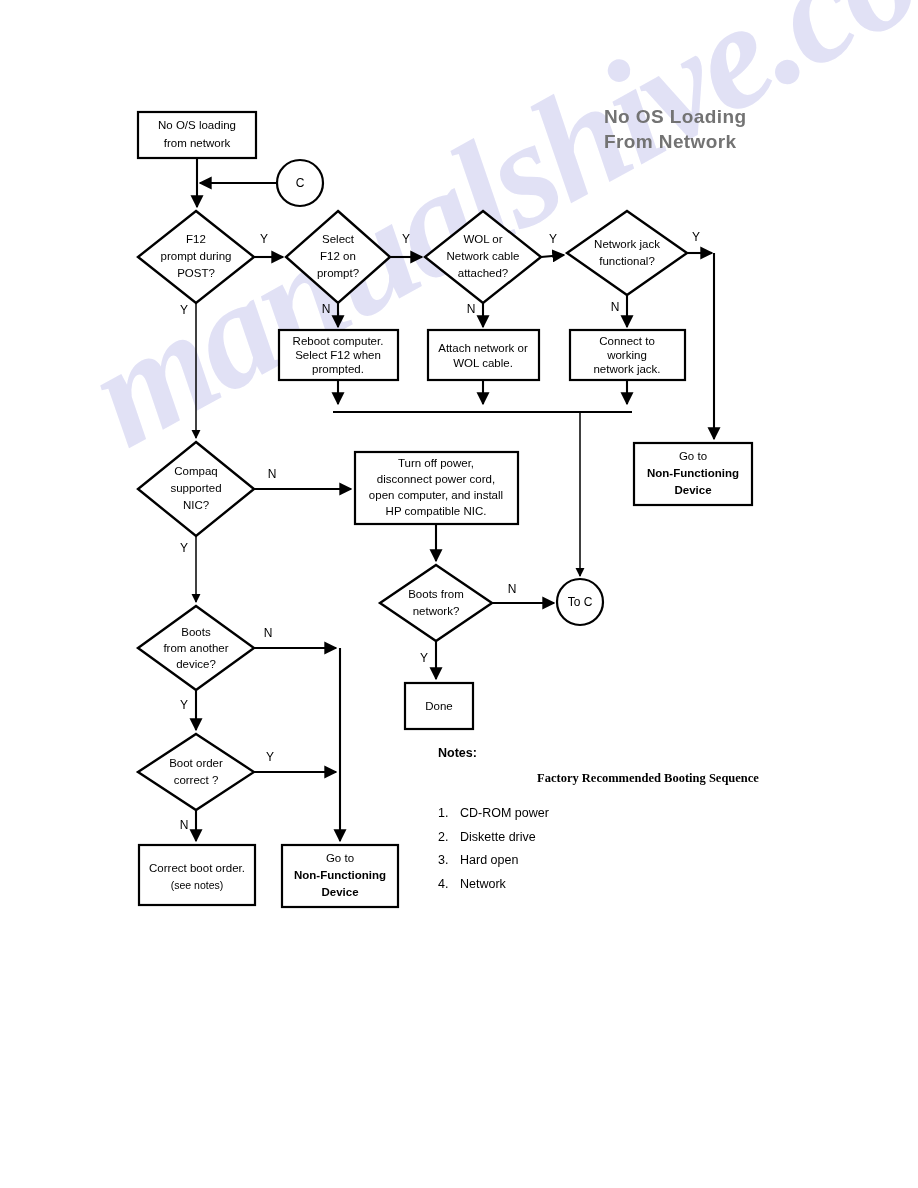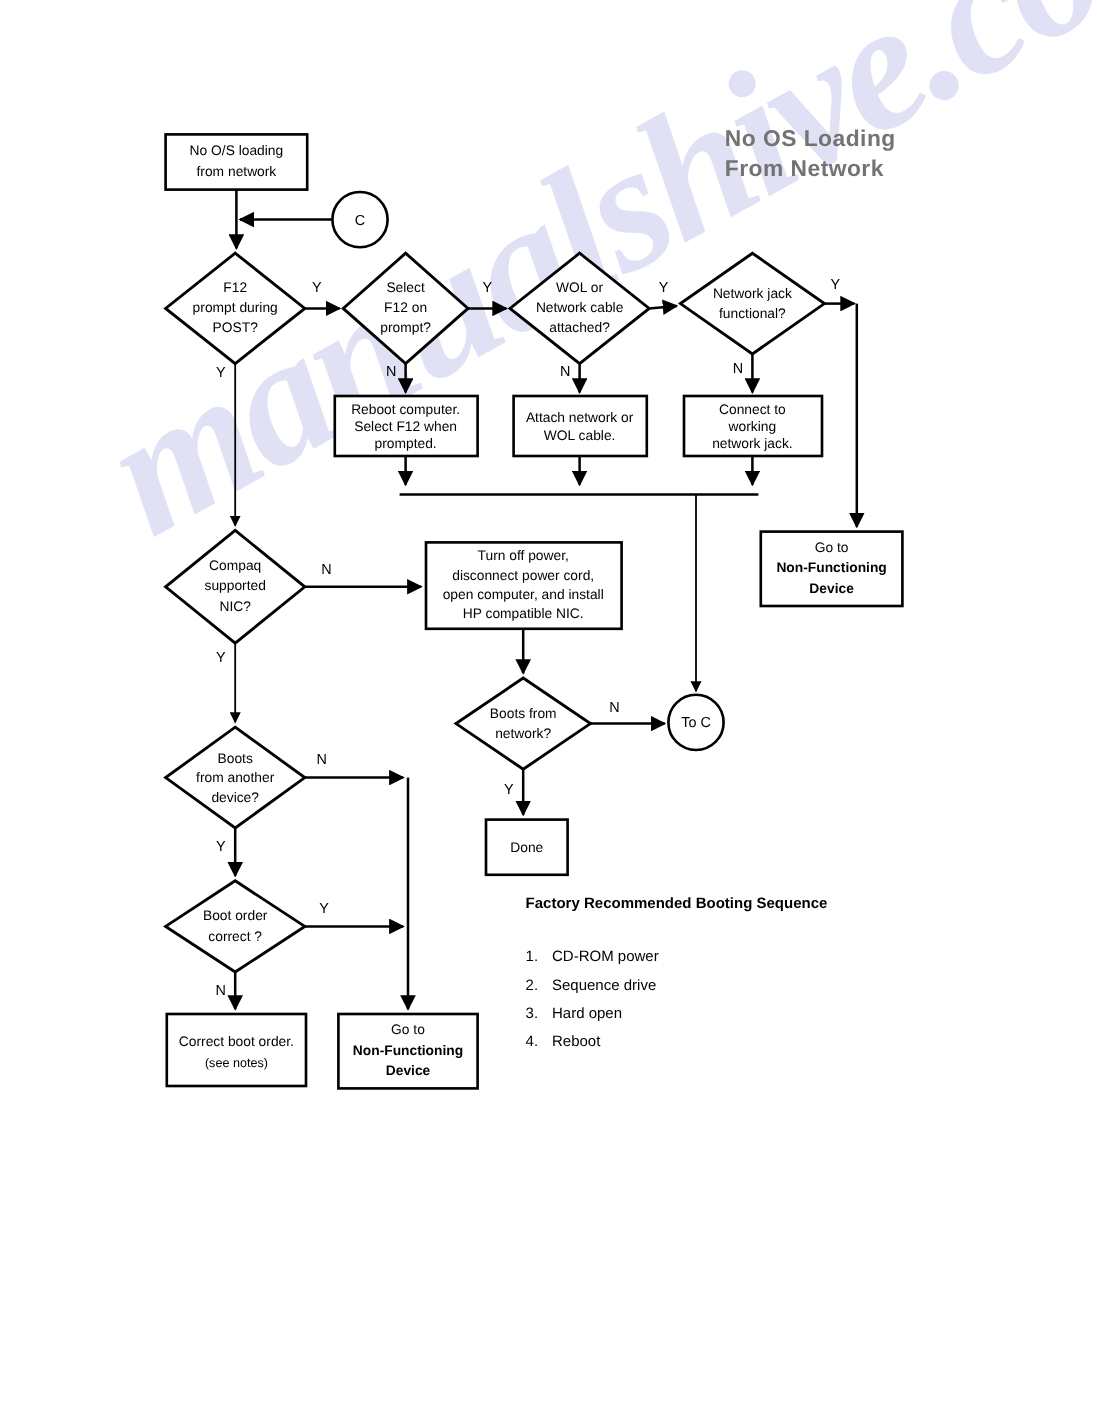--- a/index.html
+++ b/index.html
@@ -359,6 +359,7 @@
   </div>
 
   <div class="notes-block">
+    <div class="notes-heading">Notes:</div>
     <div class="notes-sub">Factory Recommended Booting Sequence</div>
     <ul class="notes-list">
       <li class="notes-item">

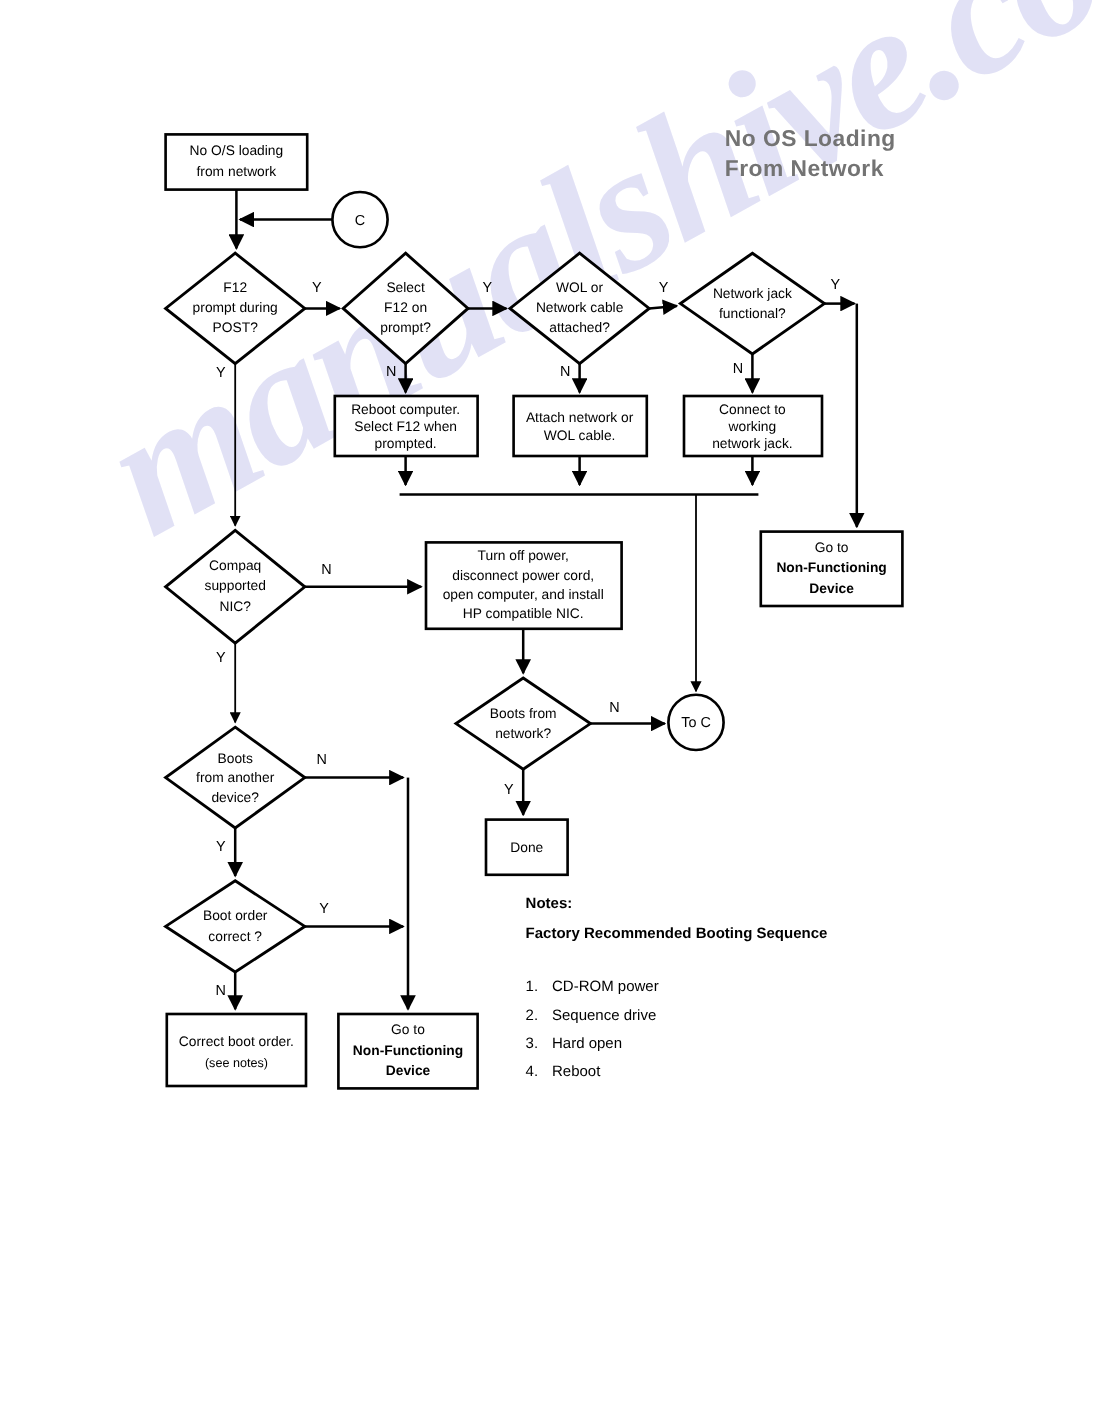--- a/index.html
+++ b/index.html
@@ -110,10 +110,11 @@
     margin-bottom: 11px;
   }
   .notes-sub {
-    font-family: Liberation Sans, sans-serif;
+    font-family: Liberation Serif, serif;
     font-weight: bold;
     font-size: 12.5px;
-    margin-bottom: 26px;
+    margin-bottom: 16px;
+    text-align: center;
   }
   .notes-list {
     margin: 0;

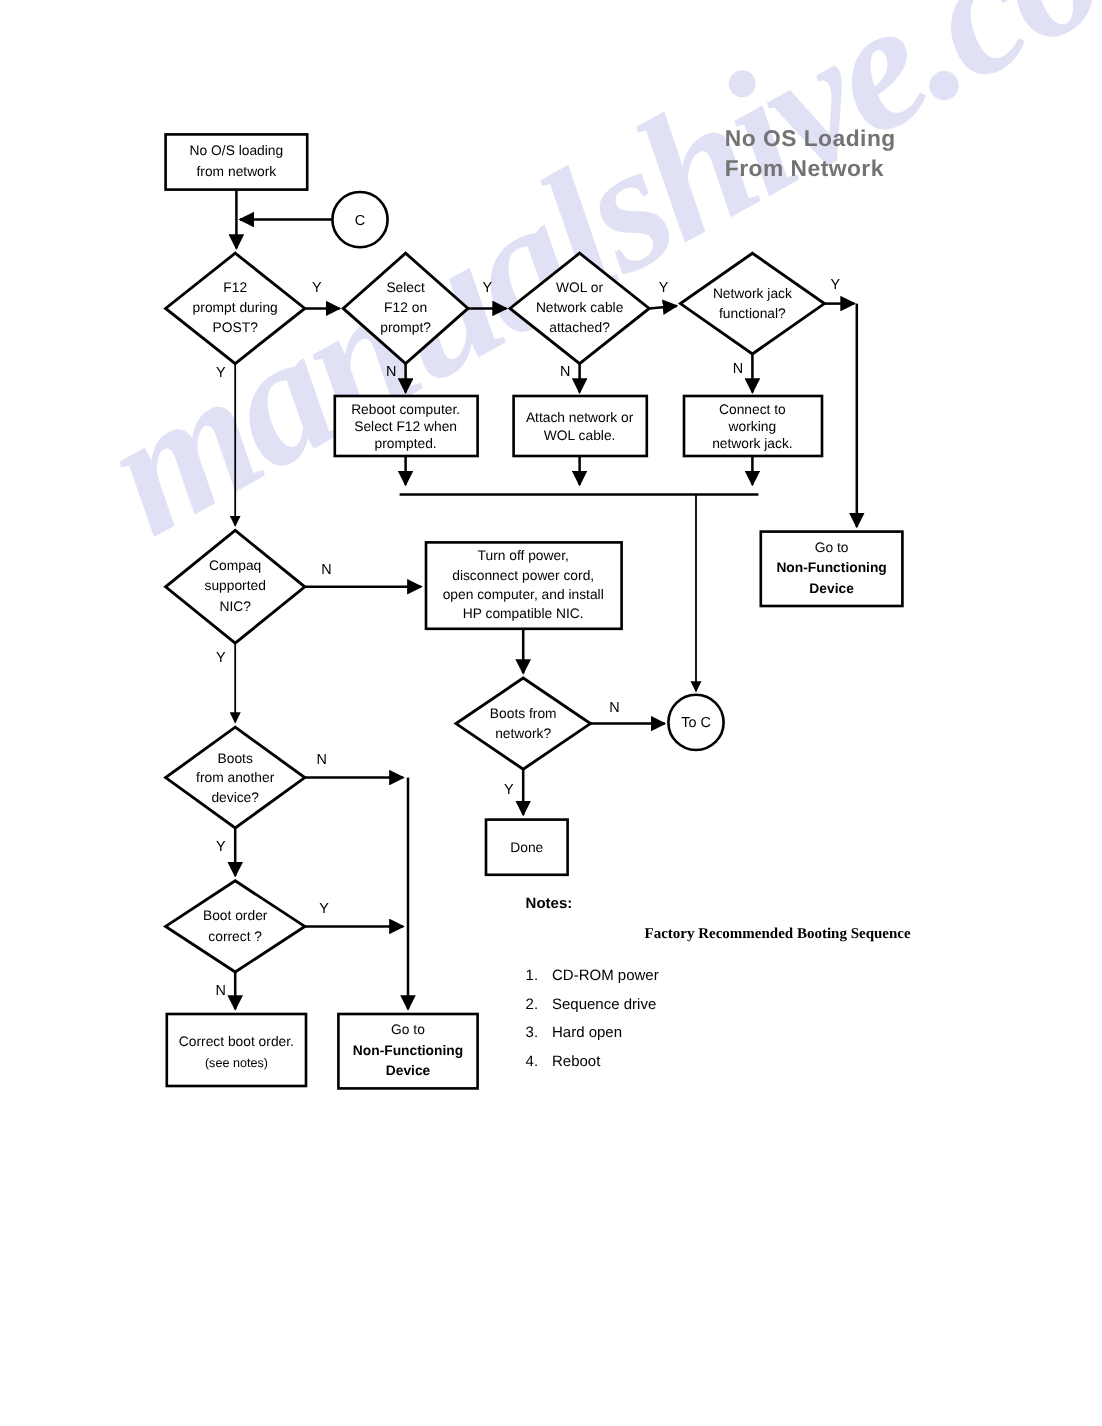--- a/index.html
+++ b/index.html
@@ -369,7 +369,7 @@
       </li>
       <li class="notes-item">
         <span class="notes-num">2.</span>
-        <span>Sequence drive</span>
+        <span>Diskette drive</span>
       </li>
       <li class="notes-item">
         <span class="notes-num">3.</span>

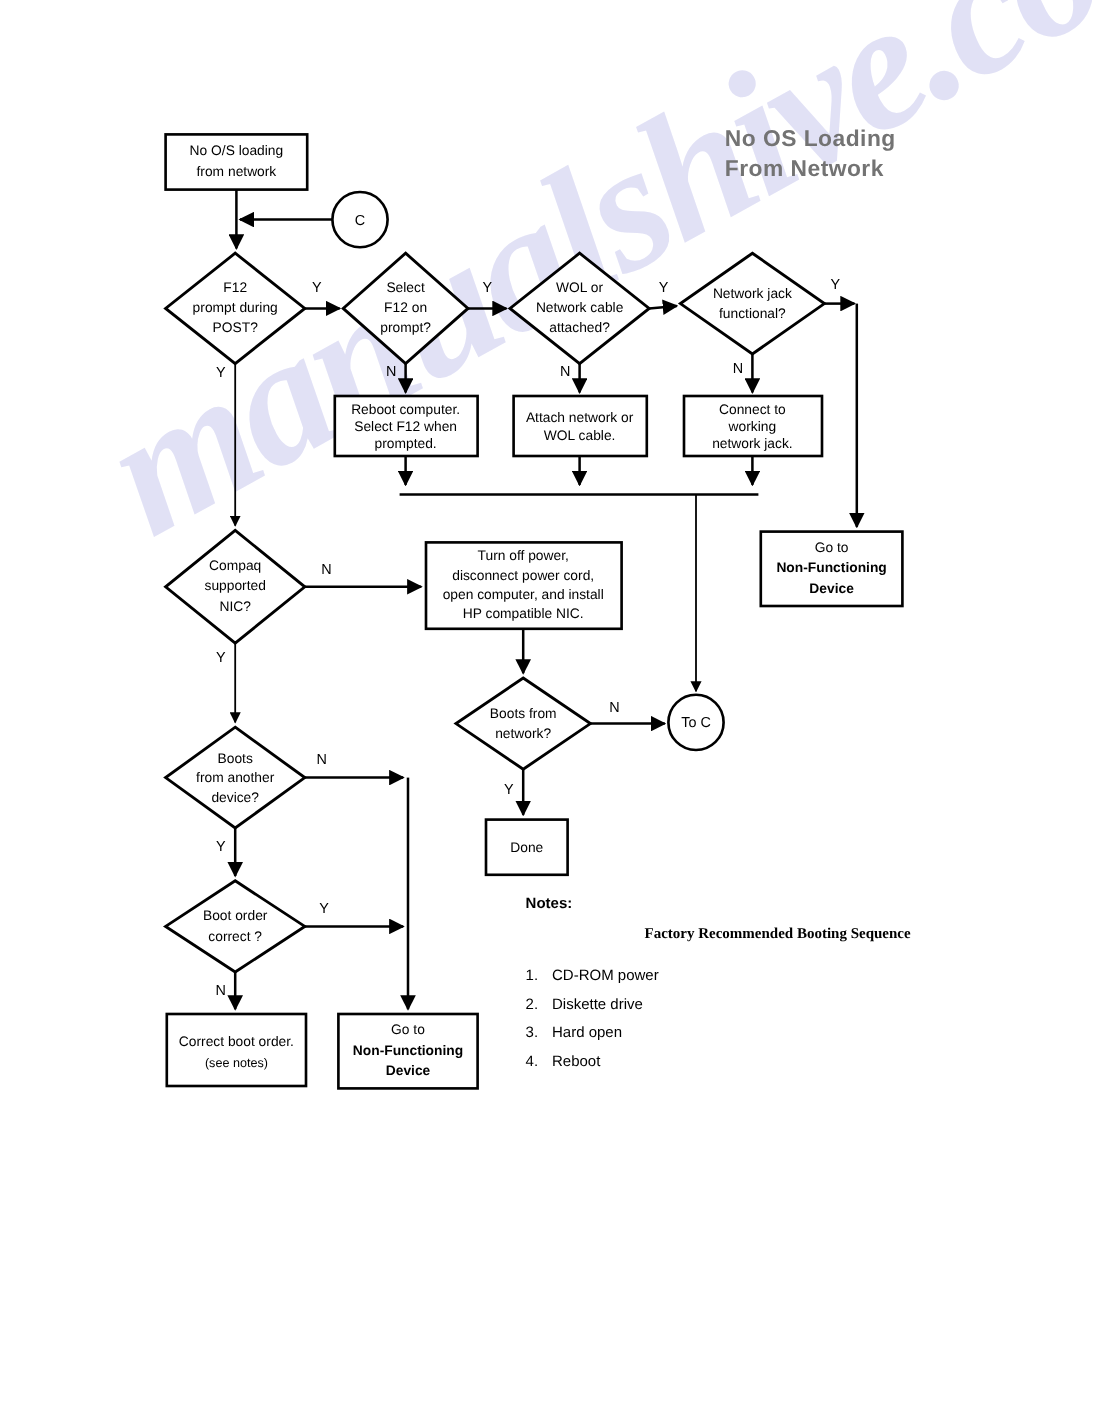--- a/index.html
+++ b/index.html
@@ -377,7 +377,7 @@
       </li>
       <li class="notes-item">
         <span class="notes-num">4.</span>
-        <span>Reboot</span>
+        <span>Network</span>
       </li>
     </ul>
   </div>

